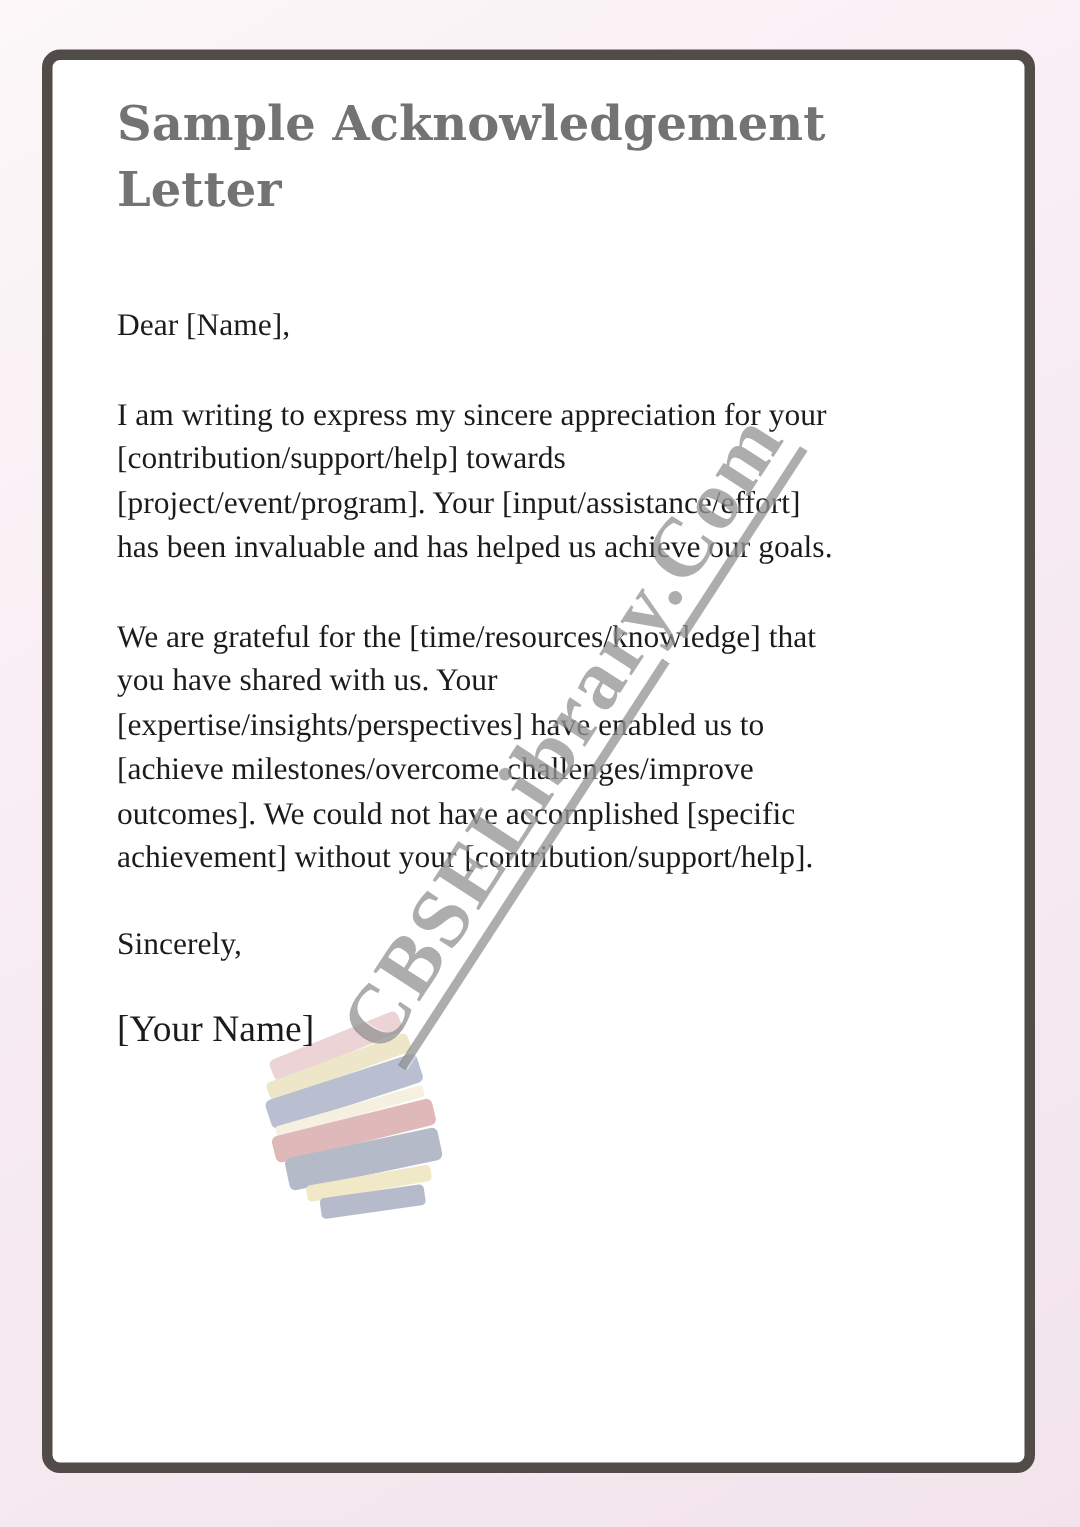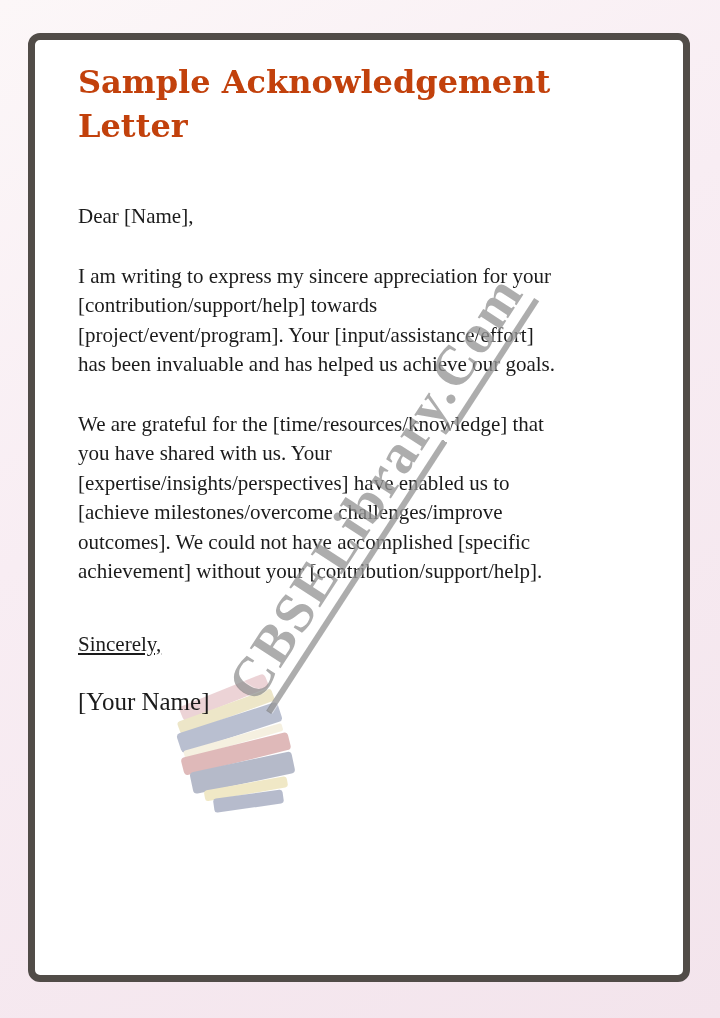--- a/index.html
+++ b/index.html
@@ -35,7 +35,7 @@
     font-size: 32px;
     line-height: 44px;
     letter-spacing: 0px;
-    color: #c2410c;
+    color: #737373;
   }
   .letter-body {
     position: relative;

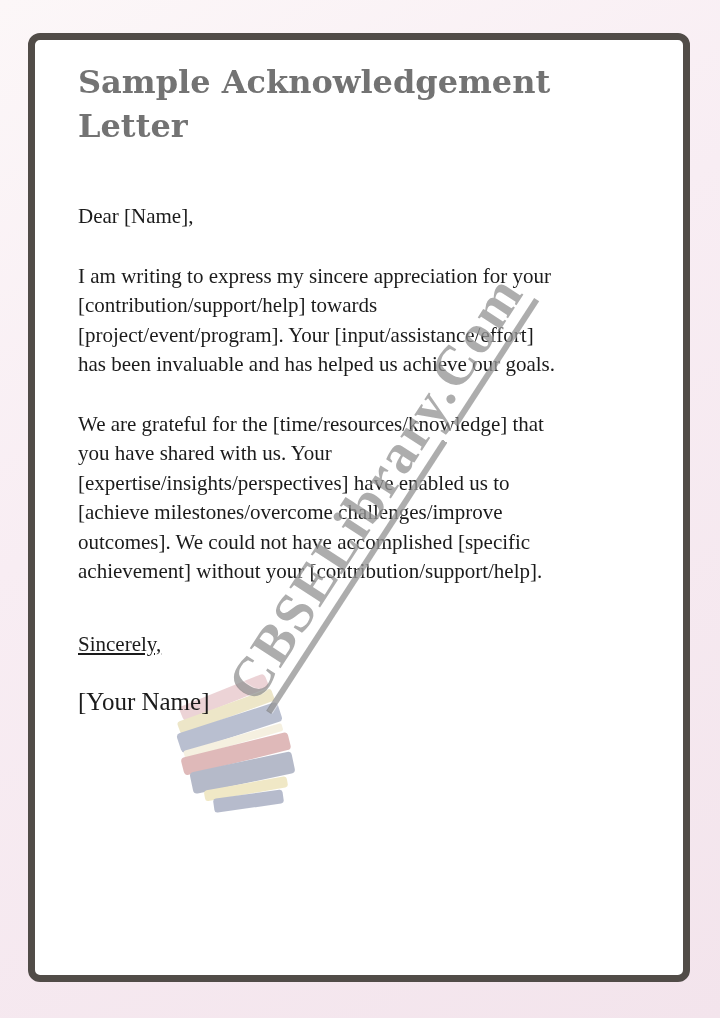--- a/index.html
+++ b/index.html
@@ -56,8 +56,7 @@
     margin-top: 34px;
   }
   .letter-body p.closing {
-    margin-top: 43px;
-    text-decoration: underline;
+    margin-top: 28px;
   }
   .letter-body p.signature {
     margin-top: 28px;

